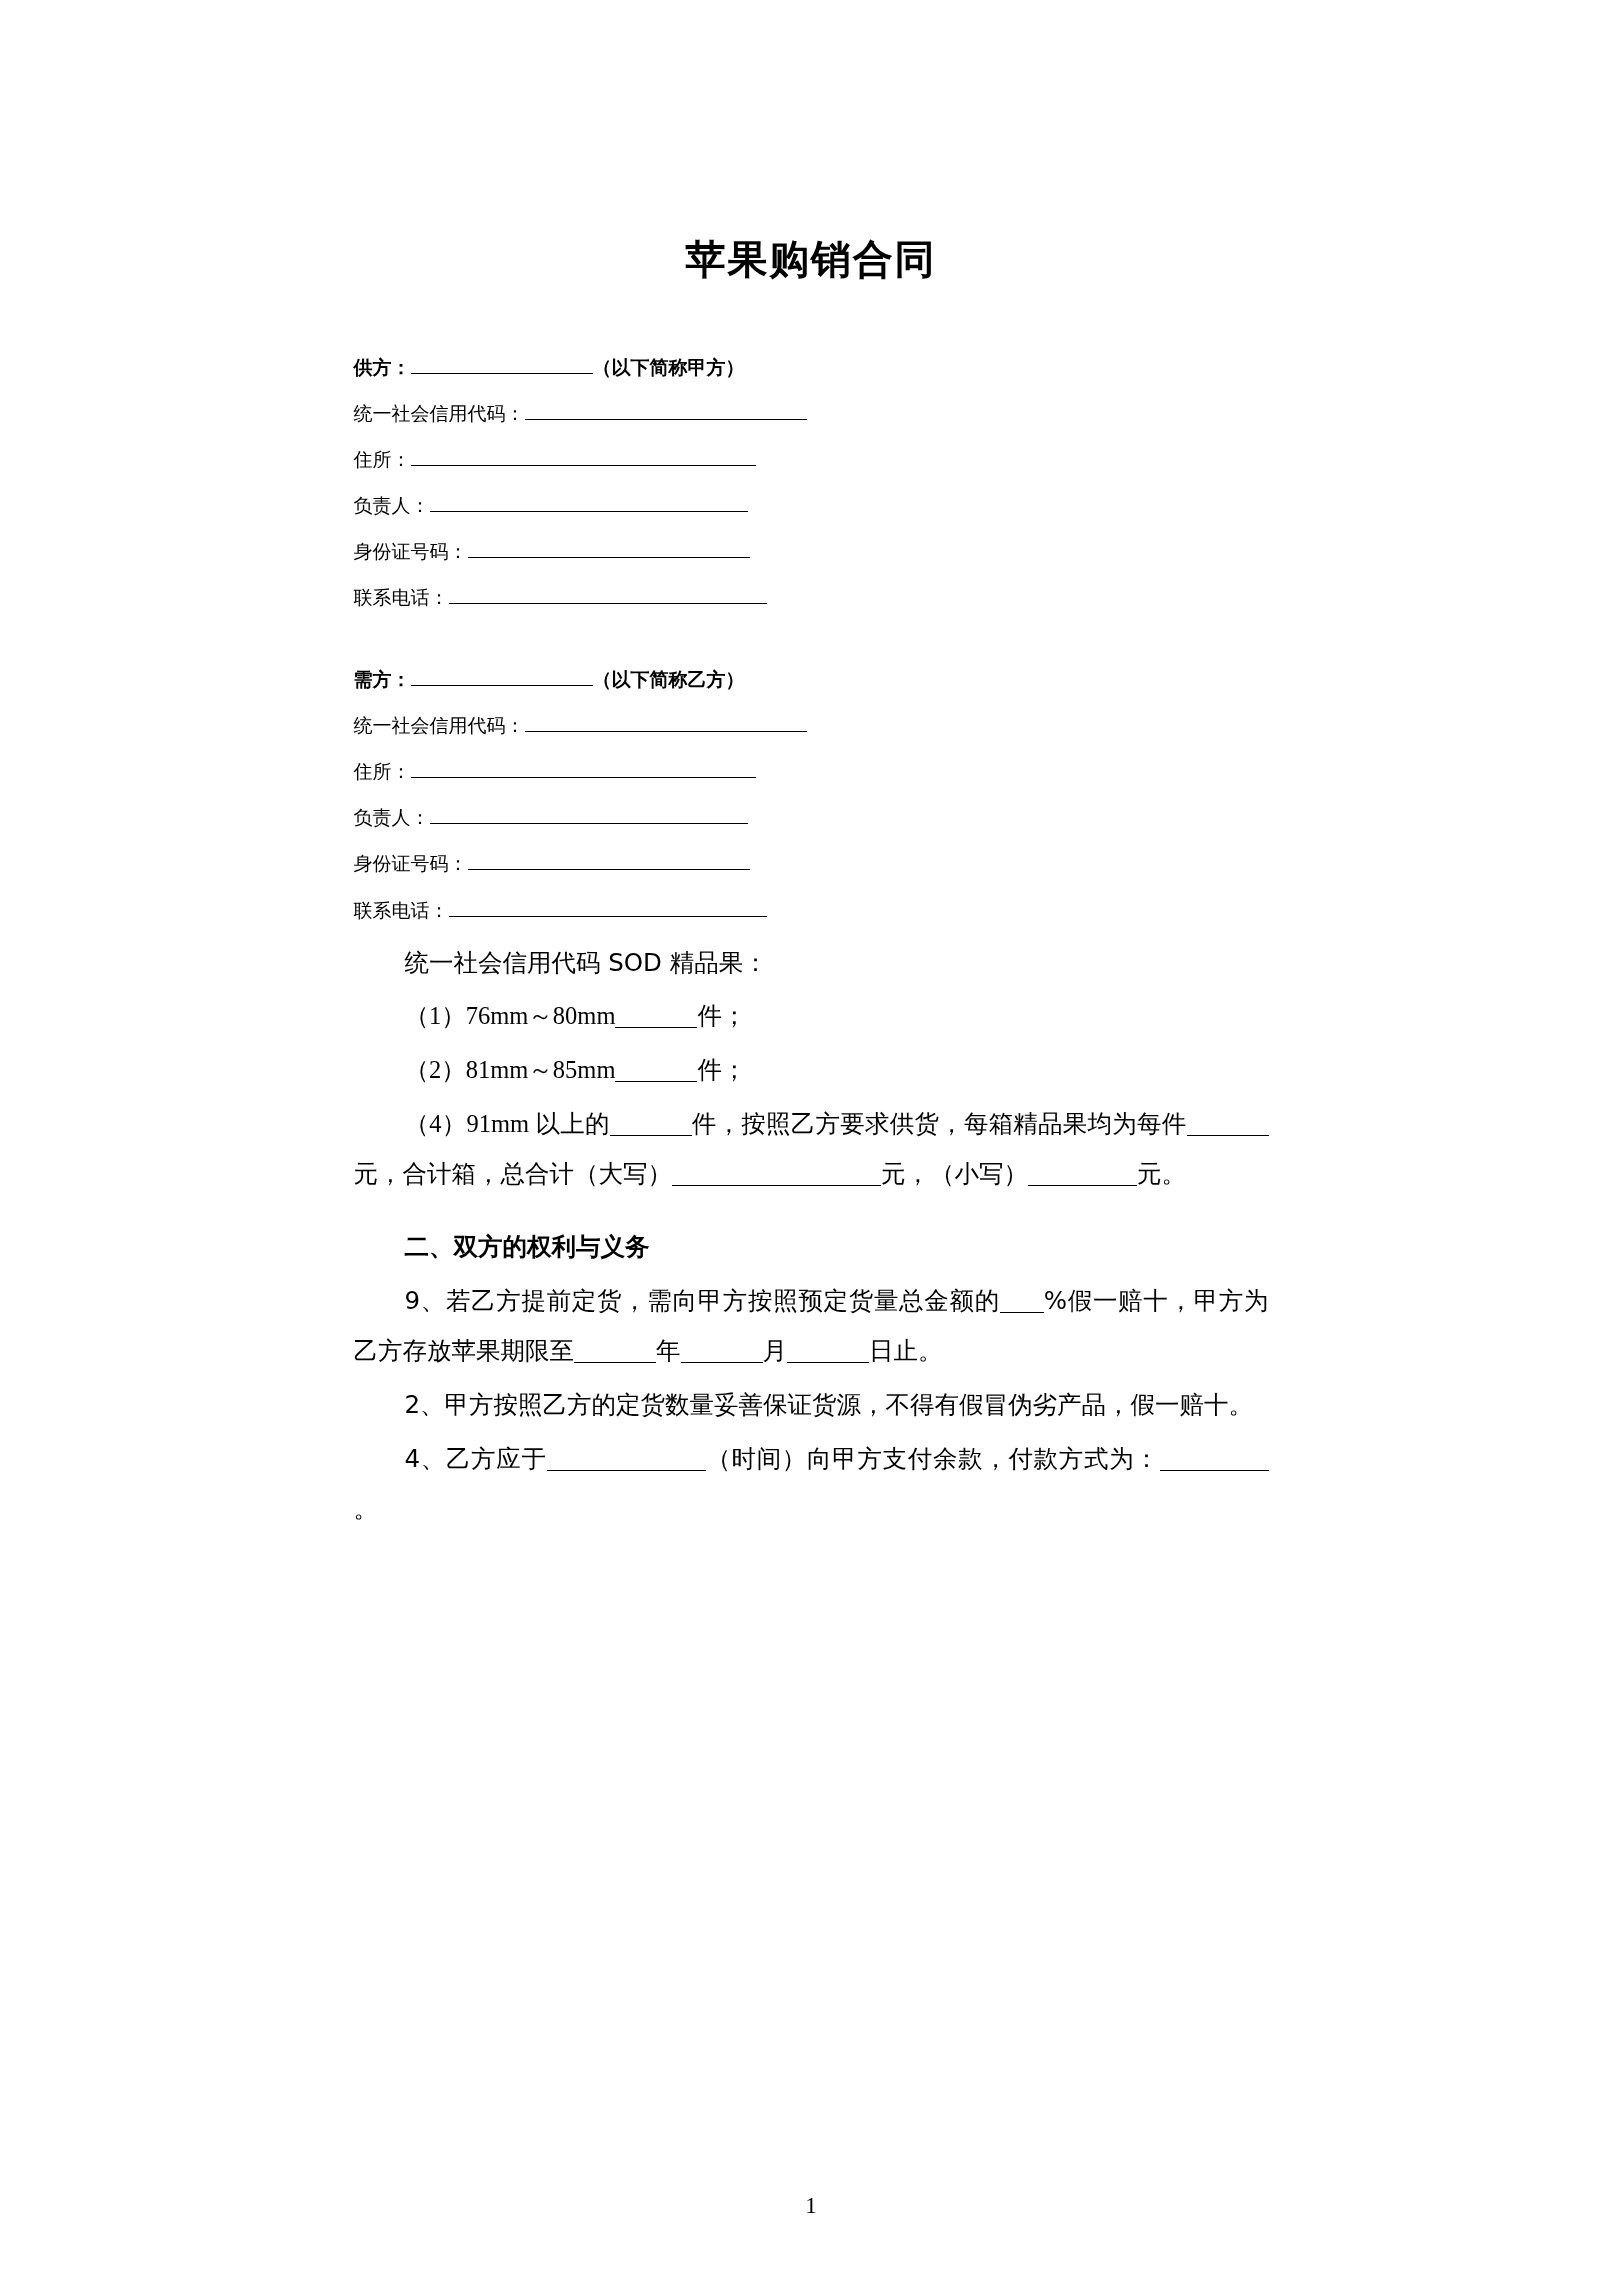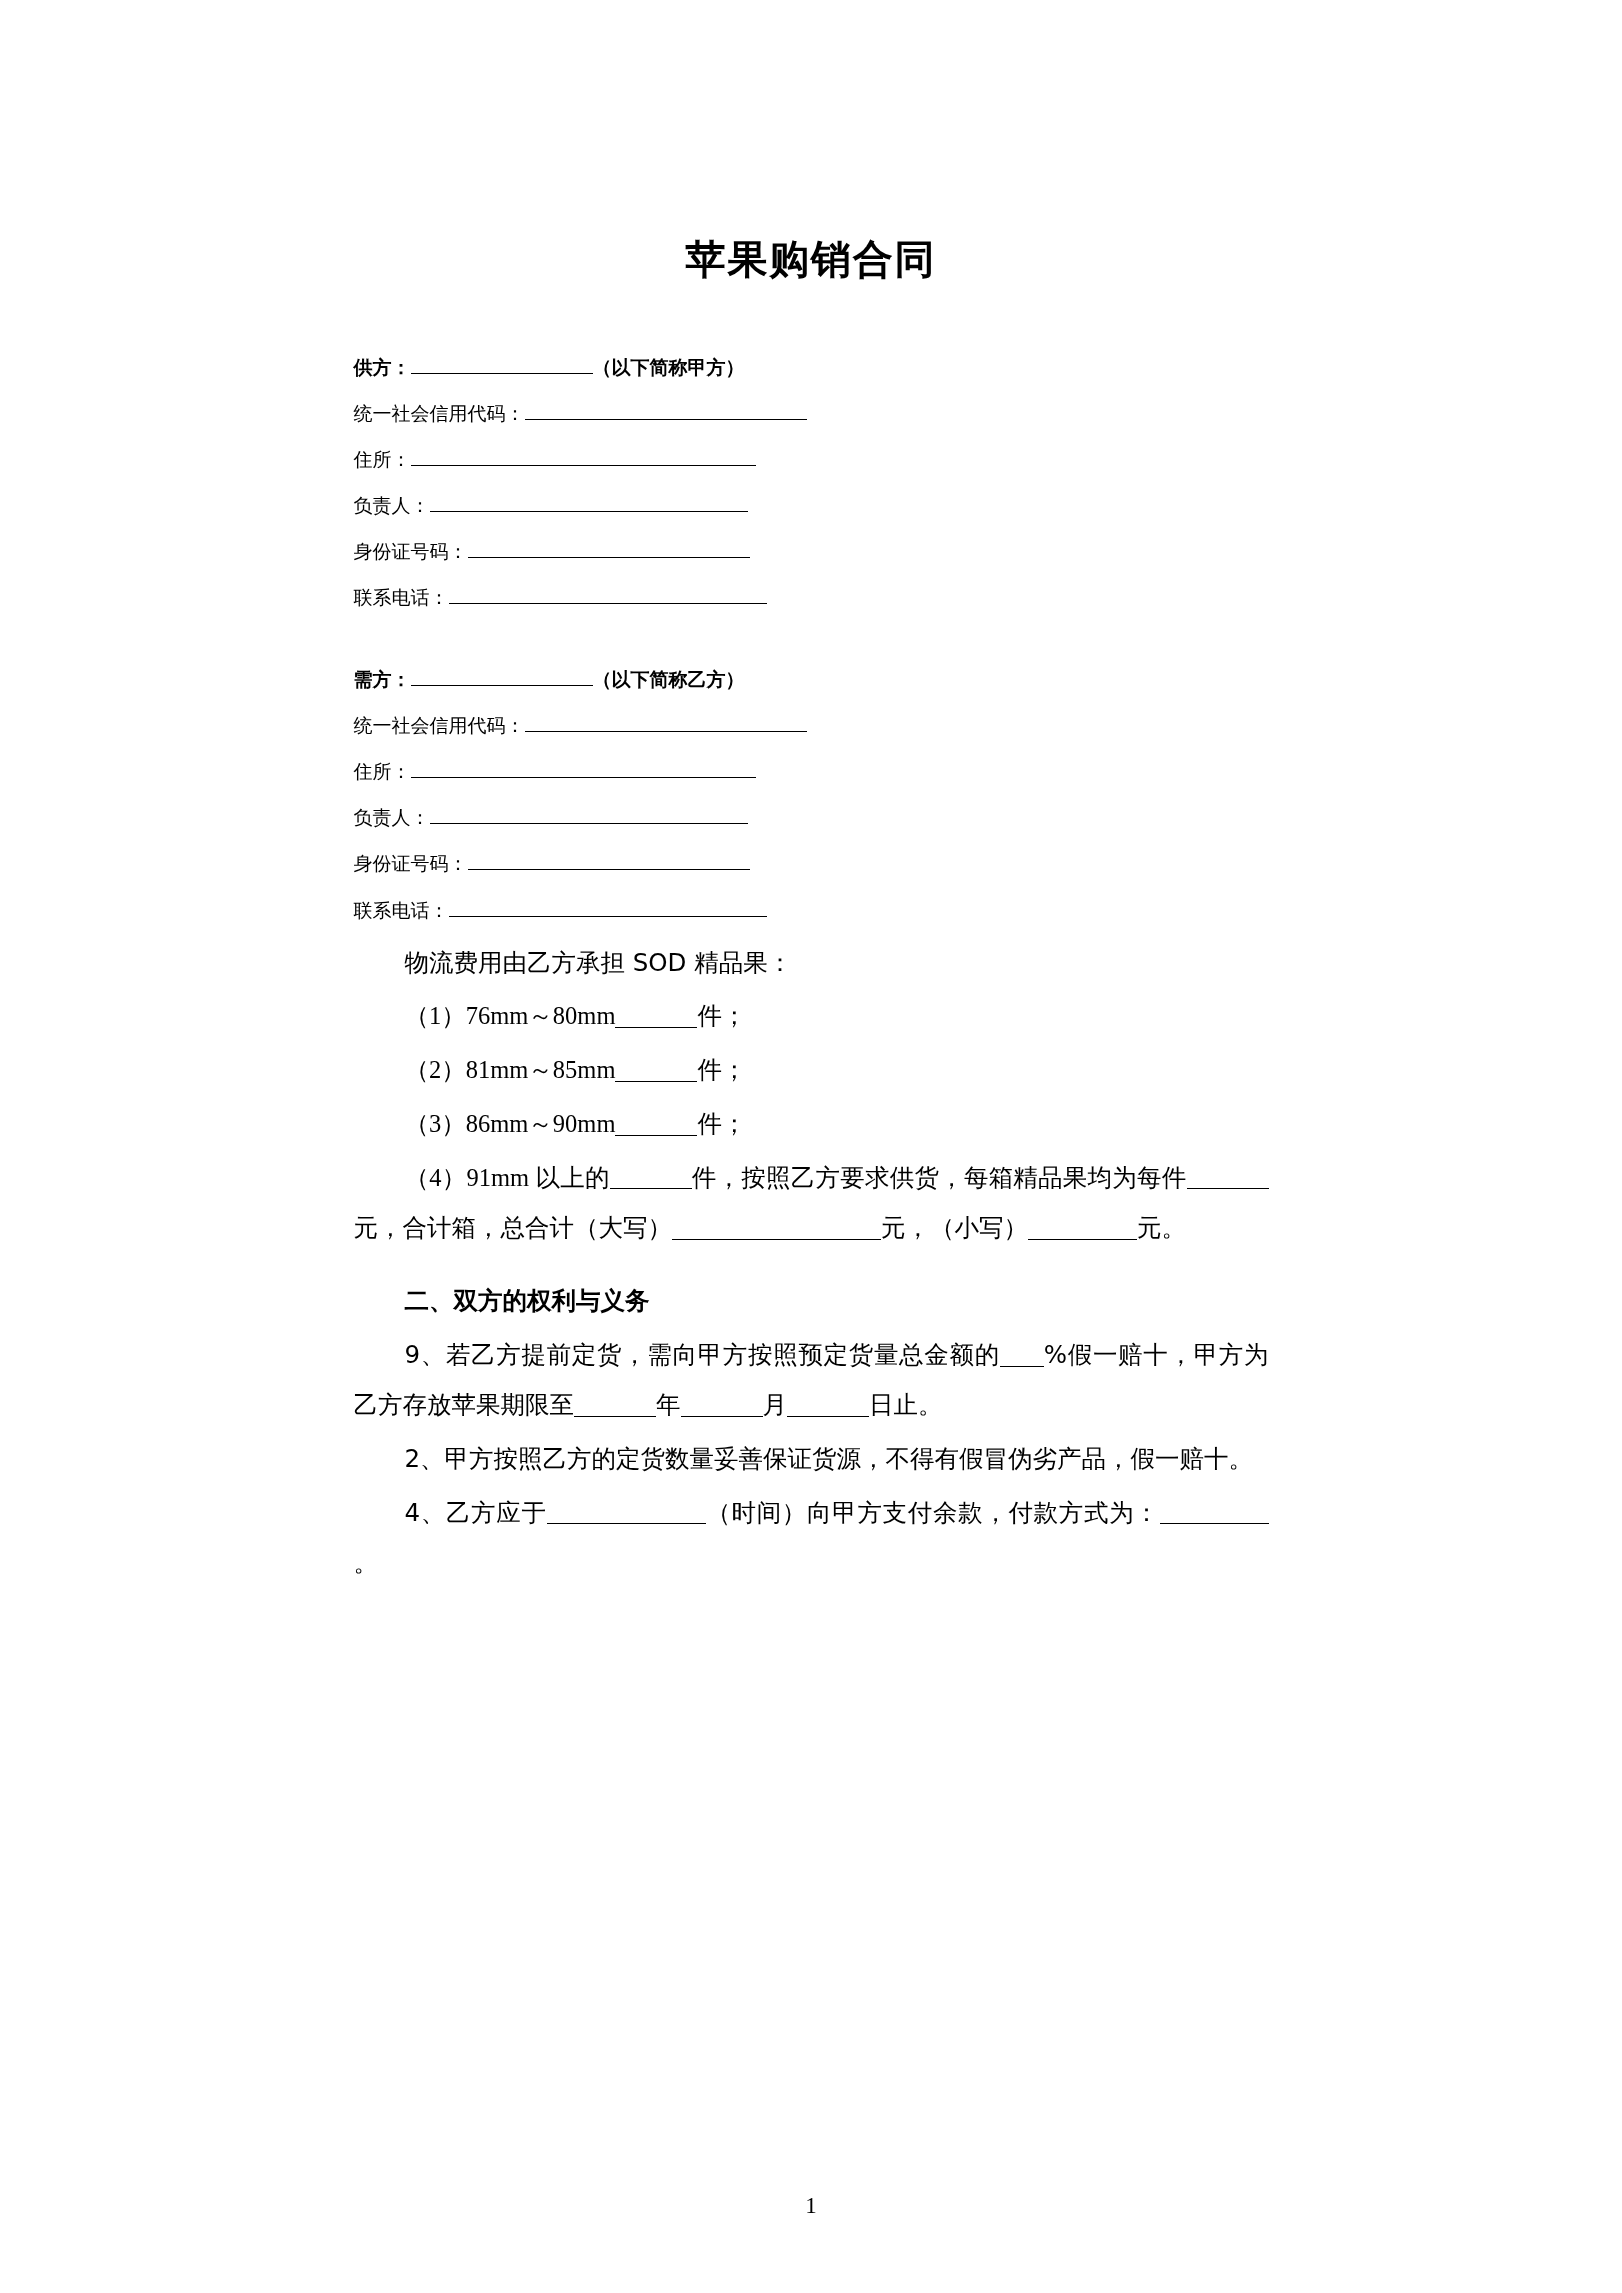--- a/index.html
+++ b/index.html
@@ -140,7 +140,7 @@
     </div>
   </div>
 
-  <div class="para">物流费用由乙方承担 SOD 精品果：</div>
+  <div class="para">统一社会信用代码 SOD 精品果：</div>
 
   <div class="para">
     <span class="mono">（1）76mm～80mm</span><span class="u u-s"></span><span>件；</span>

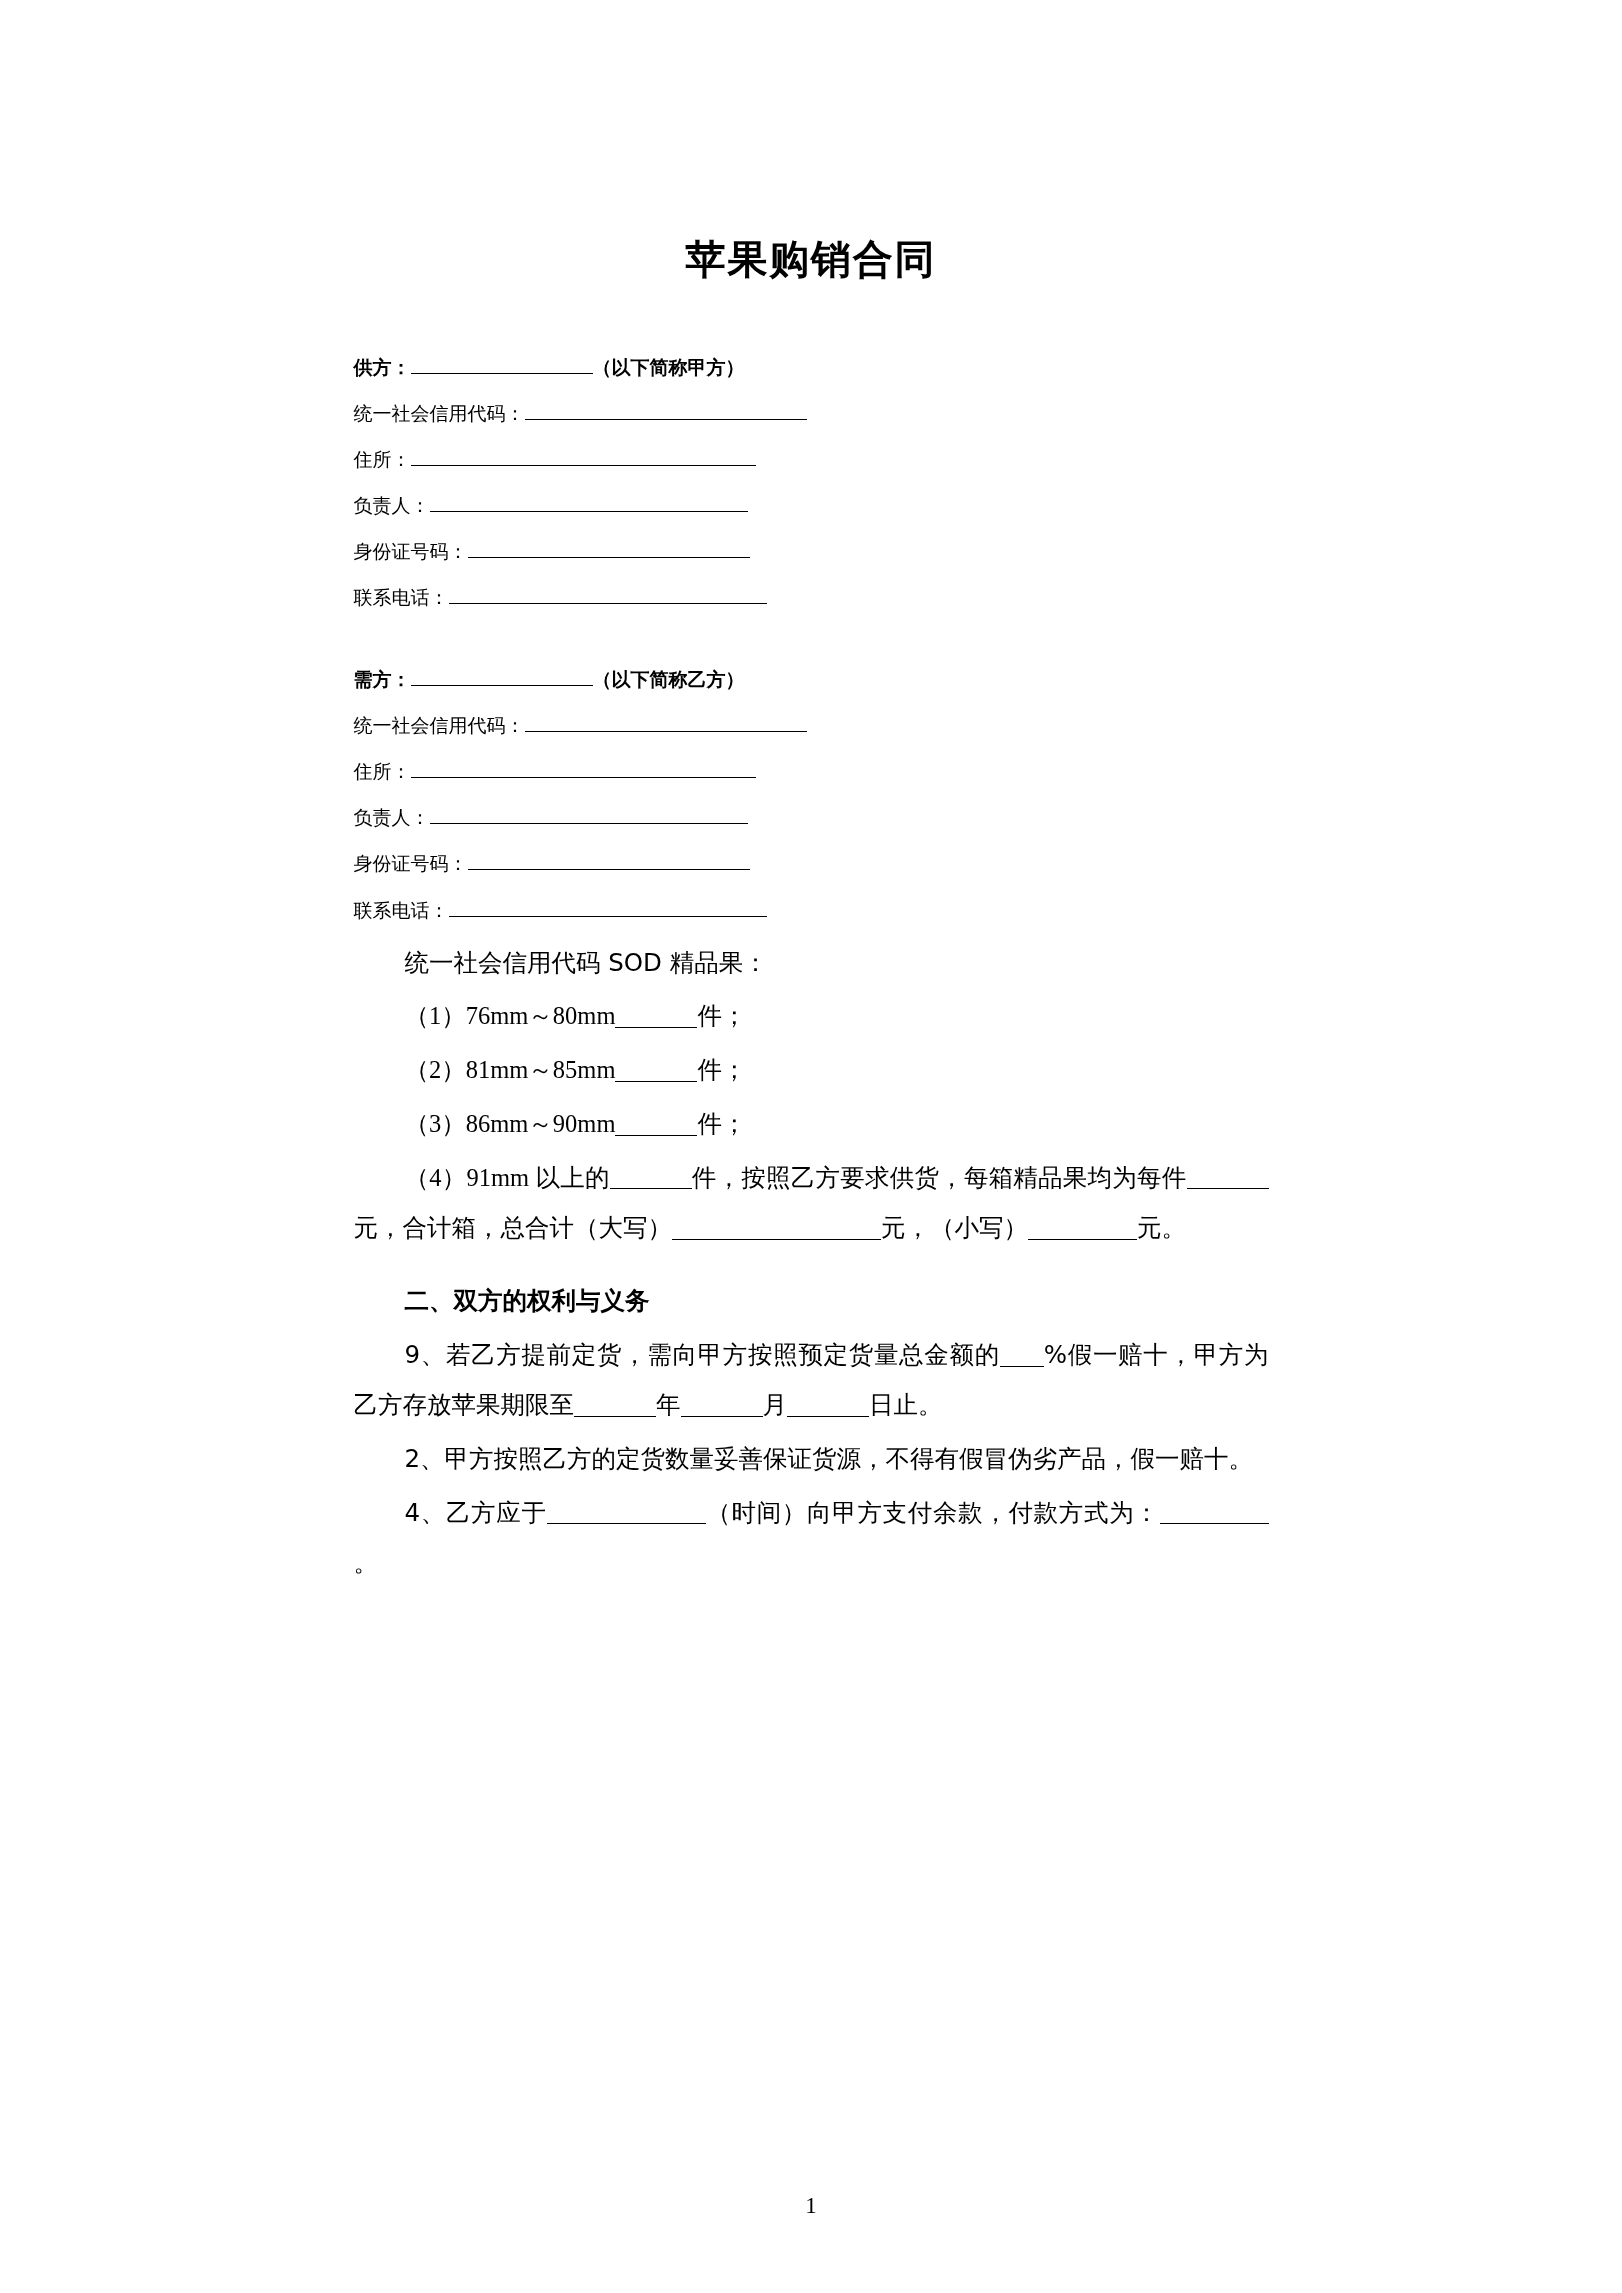--- a/index.html
+++ b/index.html
@@ -148,9 +148,6 @@
   <div class="para">
     <span class="mono">（2）81mm～85mm</span><span class="u u-s"></span><span>件；</span>
   </div>
-  <div class="para">
-    <span class="mono">（3）86mm～90mm</span><span class="u u-s"></span><span>件；</span>
-  </div>
 
   <div class="para">
     <span class="mono">（4）91mm 以上的</span><span class="u u-s"></span><span>件，按照乙方要求供货，每箱精品果均为每件</span><span class="u u-s"></span><span>元，合计</span><span>箱，总合计（大写）</span><span class="u u-xl"></span><span>元，（小写）</span><span class="u u-m"></span><span>元。</span>

